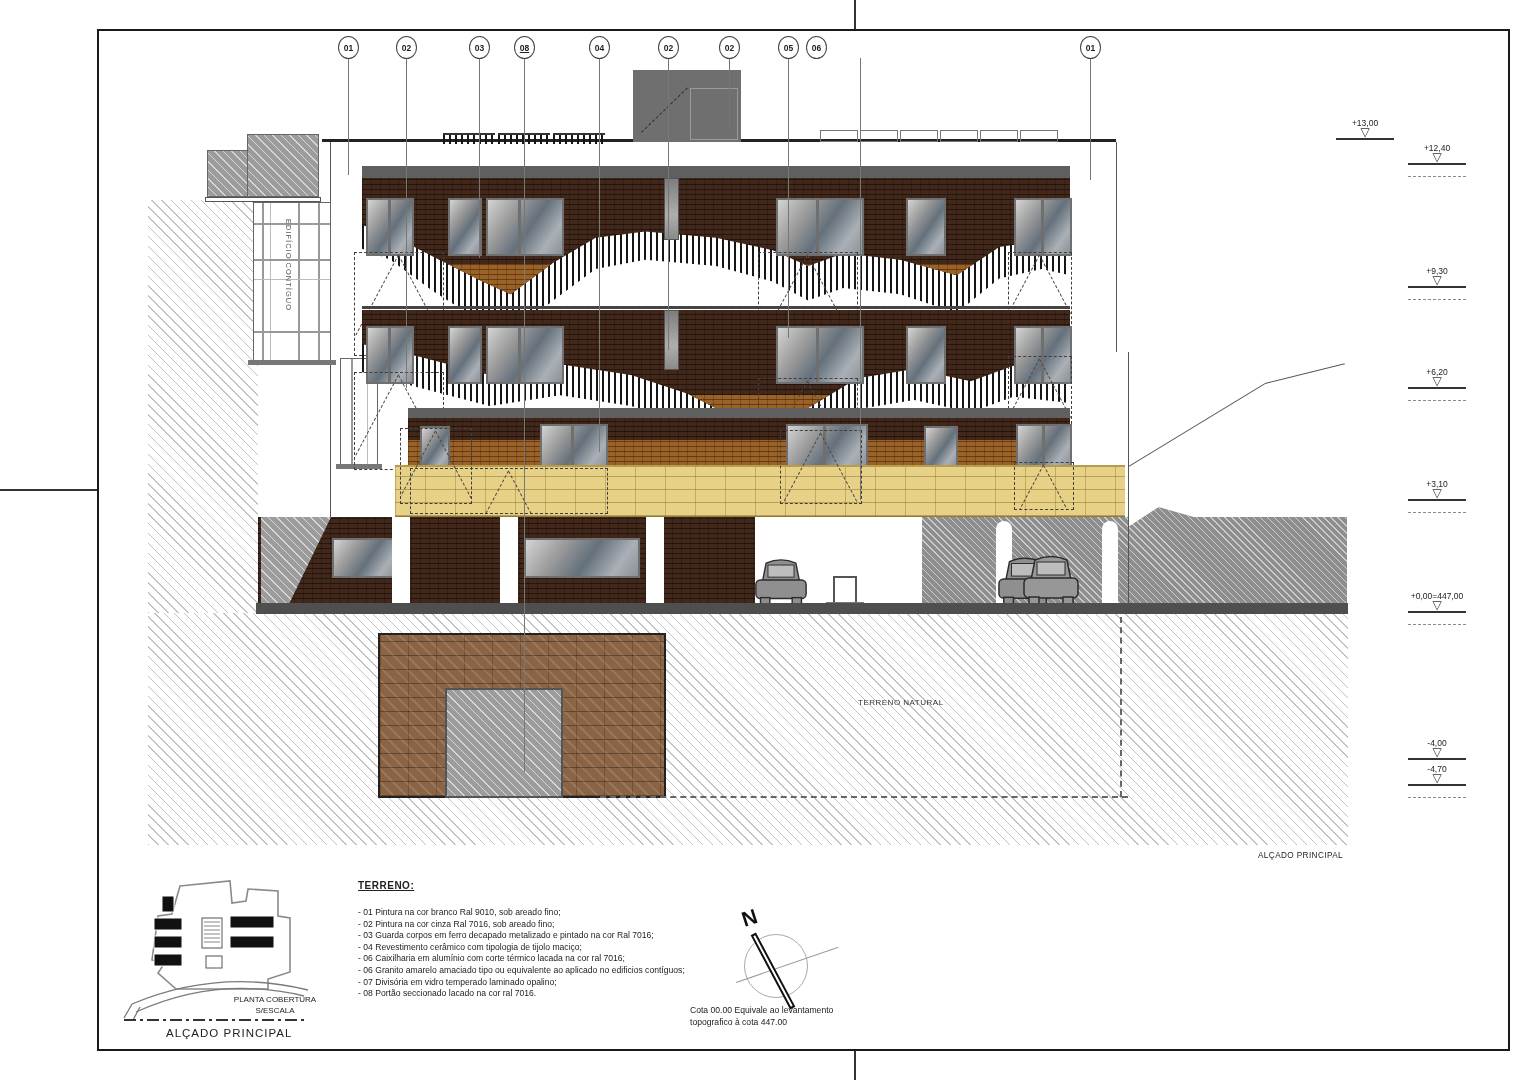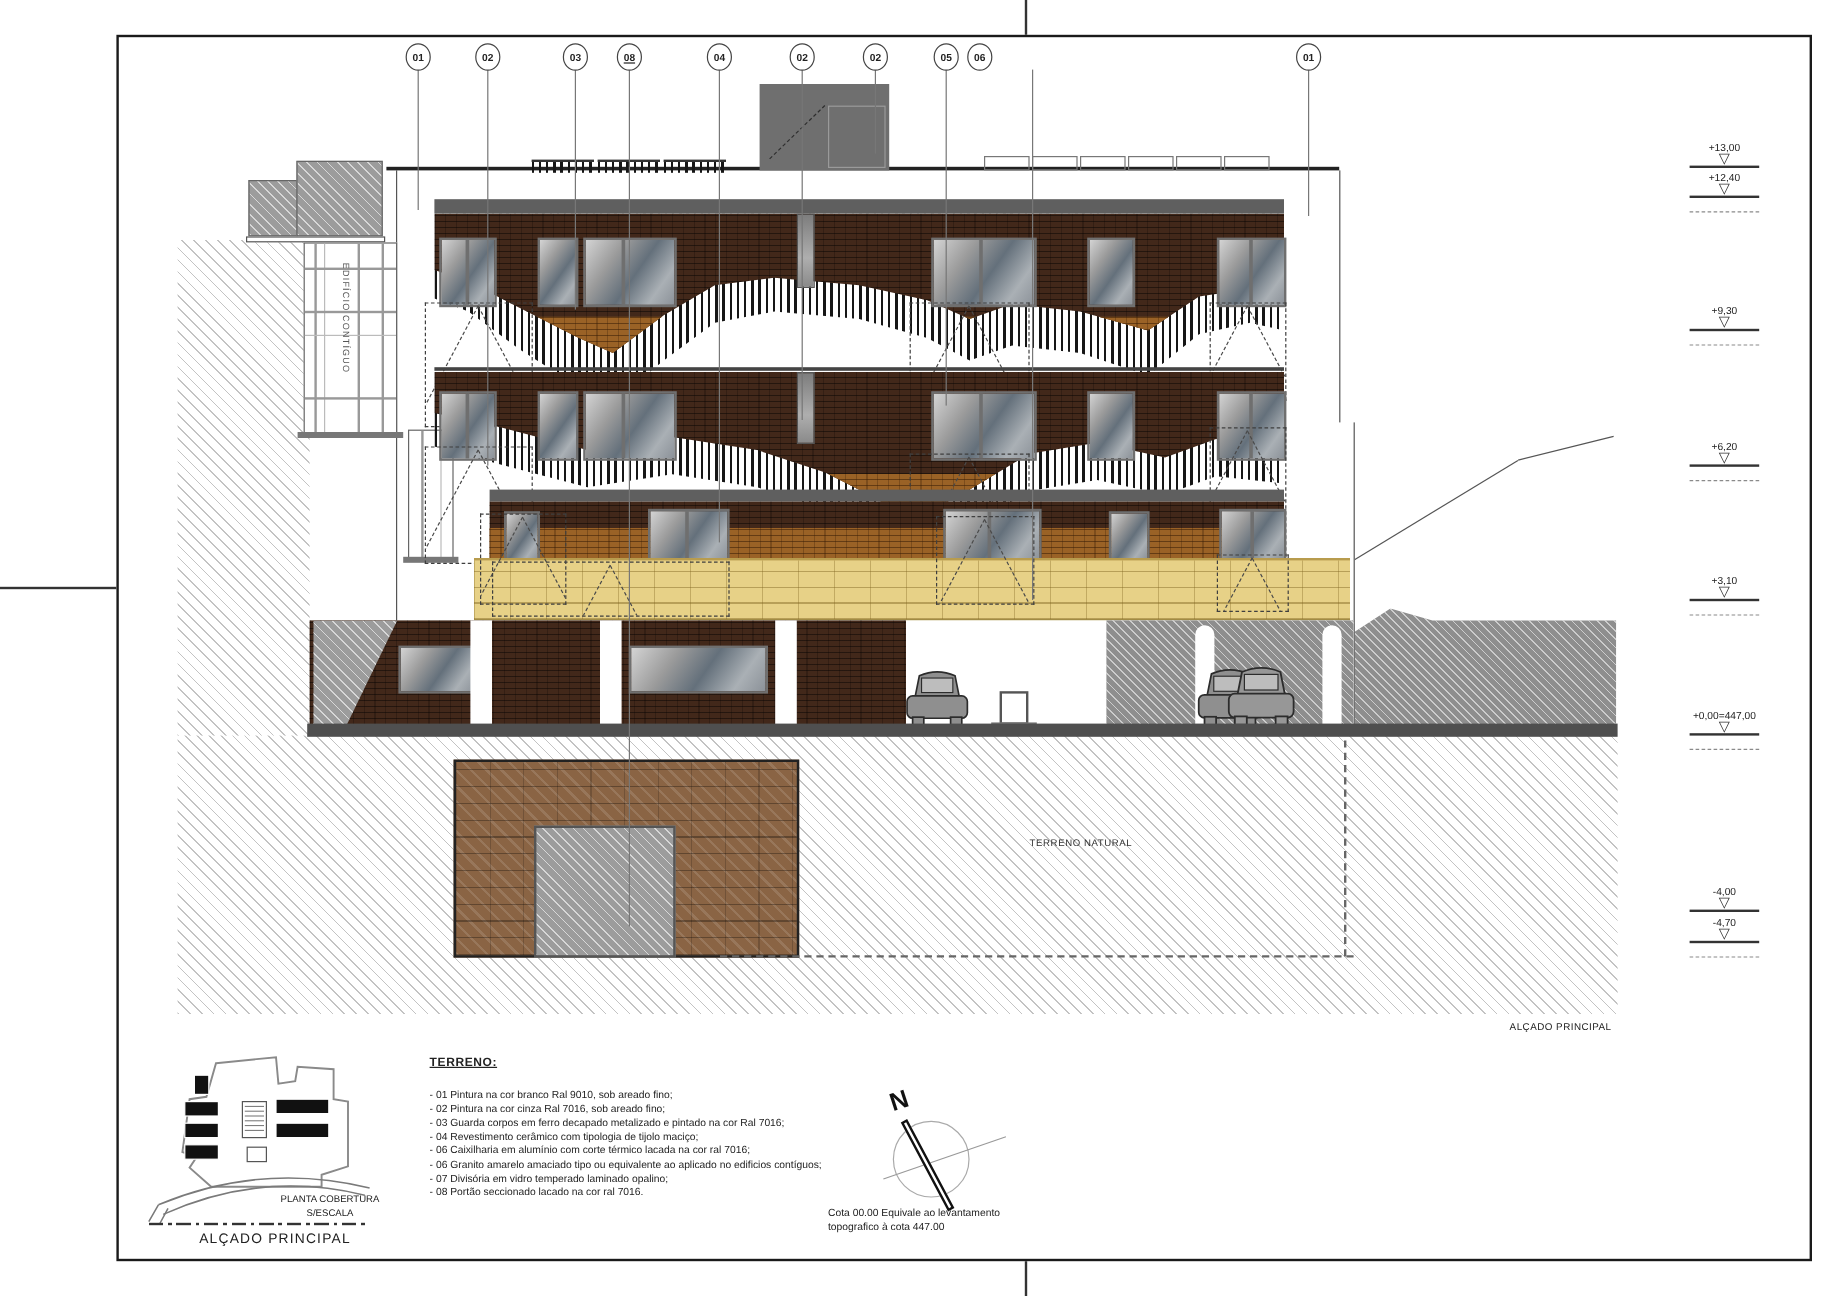--- a/index.html
+++ b/index.html
@@ -285,7 +285,7 @@
   </div>
 
   <div class="abs" style="left:0;top:0;">
-    <div class="abs lvl" style="left:1408px;top:118px;">
+    <div class="abs lvl" style="left:1336px;top:118px;">
         <div>+13,00</div>
         <div class="tri">▽</div>
         <div class="bar"></div>

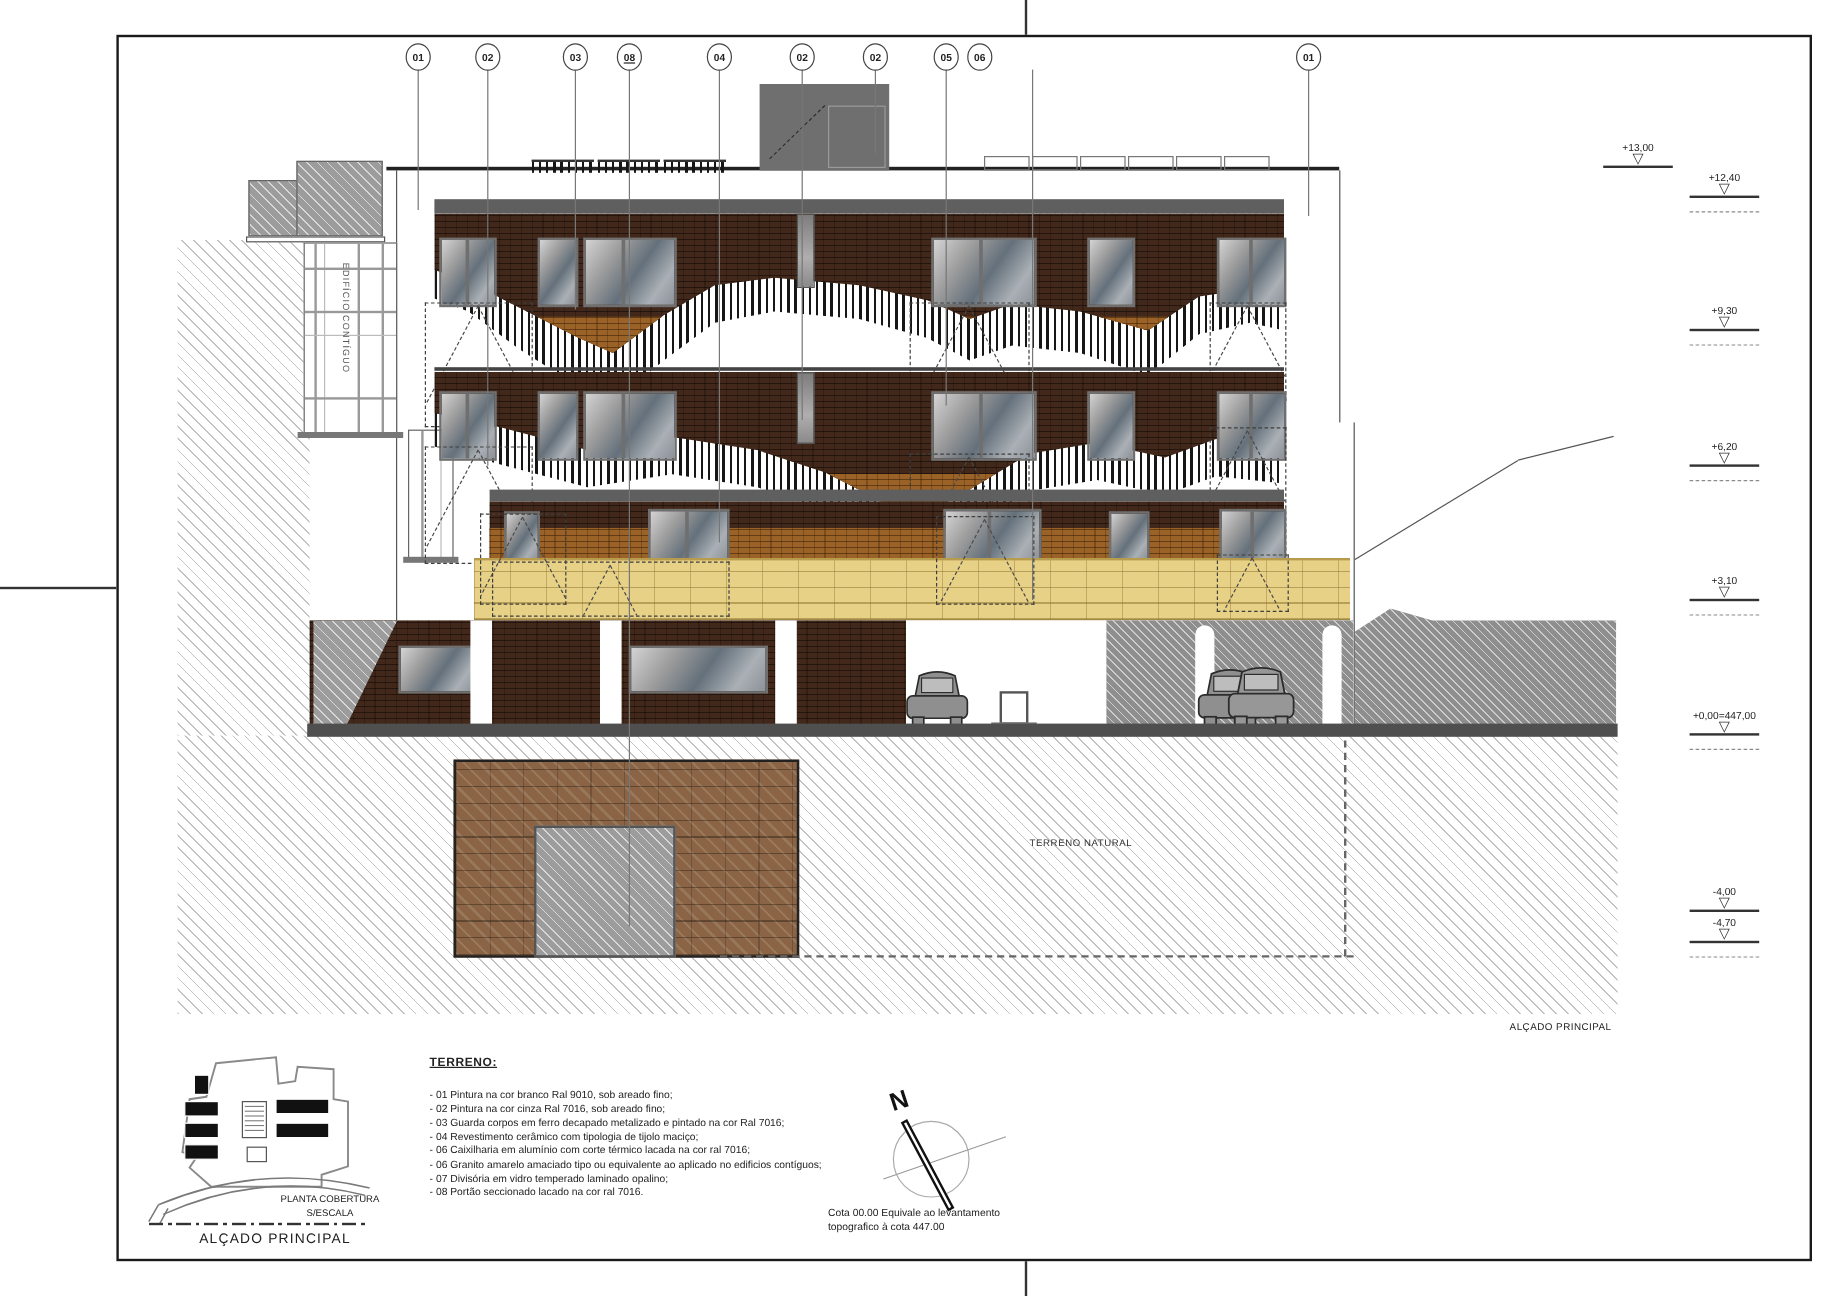--- a/index.html
+++ b/index.html
@@ -296,7 +296,7 @@
         <div class="bar"></div>
         <div class="dash"></div>
       </div>
-    <div class="abs lvl" style="left:1408px;top:254px;">
+    <div class="abs lvl" style="left:1408px;top:266px;">
         <div>+9,30</div>
         <div class="tri">▽</div>
         <div class="bar"></div>

